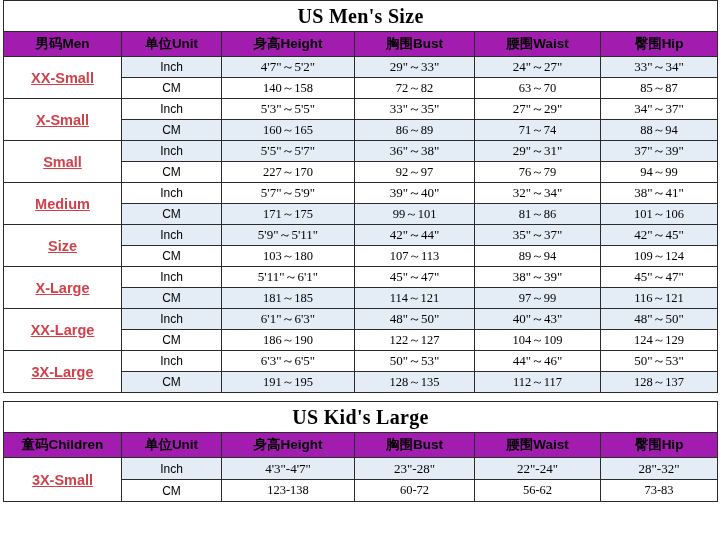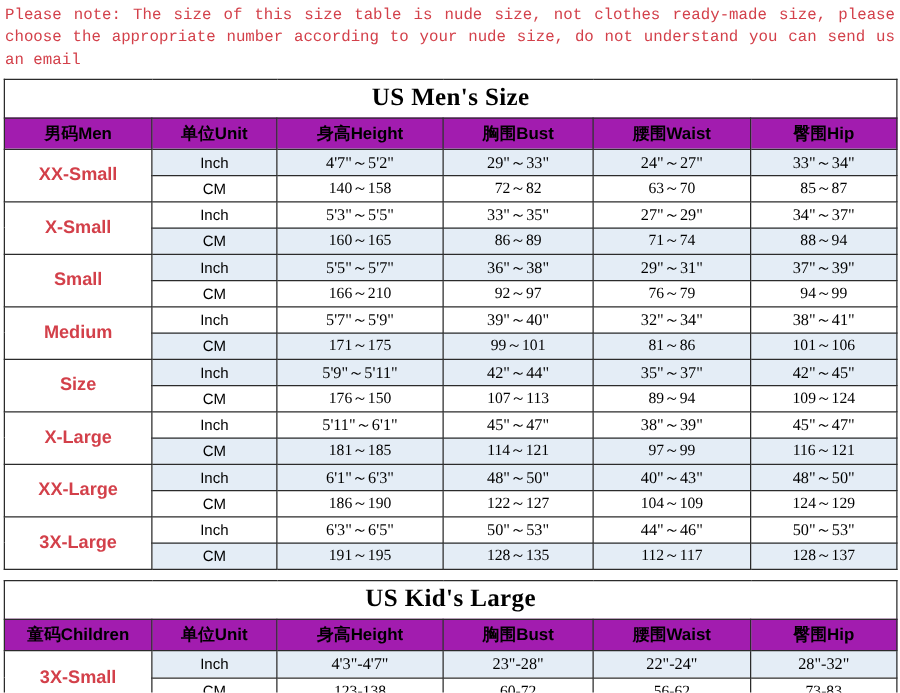--- a/index.html
+++ b/index.html
@@ -91,7 +91,6 @@
 
 <div class="page">
 
-  <div class="notice">Please note: The size of this size table is nude size, not clothes ready-made size, please choose the appropriate number according to your nude size, do not understand you can send us an email</div>
 
   <table class="size-table">
     <colgroup>

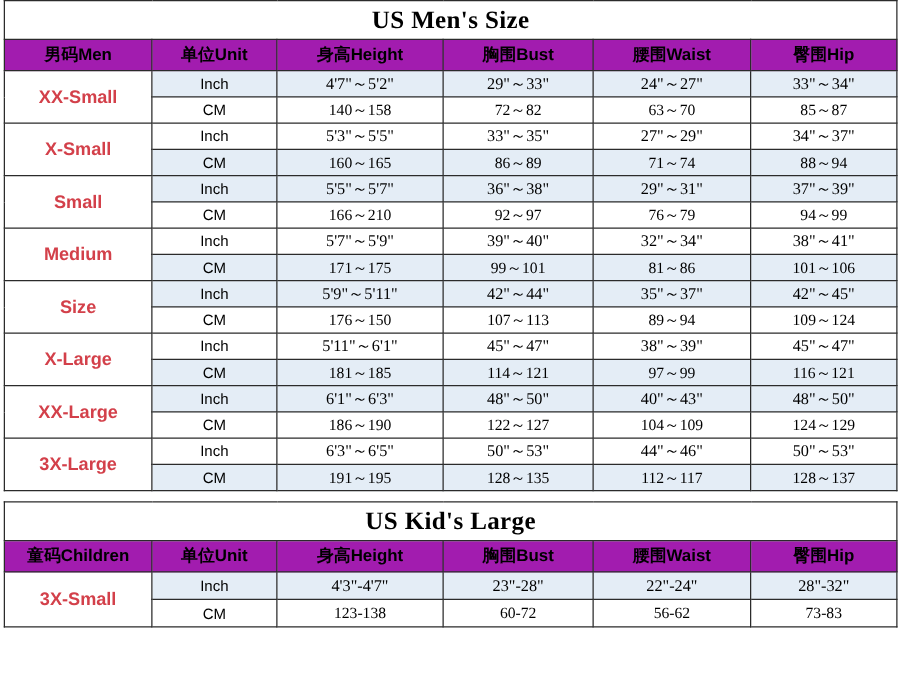--- a/index.html
+++ b/index.html
@@ -84,7 +84,7 @@
   tr.rowB td { background: #ffffff; height: 20px; }
   tr.kidA td { background: #e4edf6; height: 21px; }
   tr.kidB td { background: #ffffff; height: 21px; }
-  td.namecell { background: #ffffff !important; }
+  td.namecell { background: #ffffff !important; text-decoration: underline; }
 </style>
 </head>
 <body>

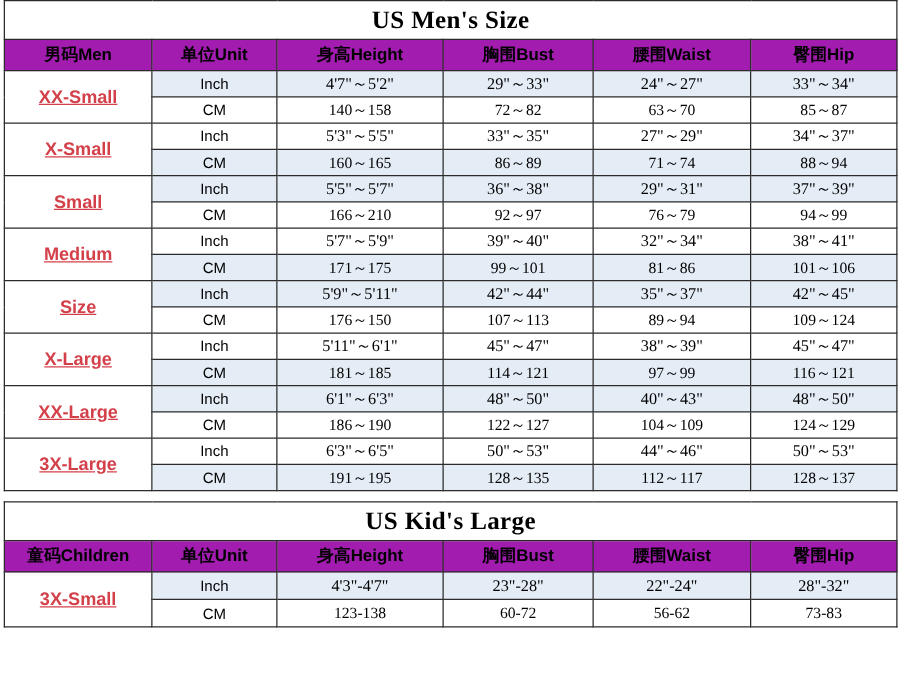--- a/index.html
+++ b/index.html
@@ -156,7 +156,7 @@
       </tr>
       <tr class="rowB">
         <td class="unit">CM</td>
-        <td class="val-cm">166～210</td>
+        <td class="val-cm">227～170</td>
         <td class="val-cm">92～97</td>
         <td class="val-cm">76～79</td>
         <td class="val-cm">94～99</td>

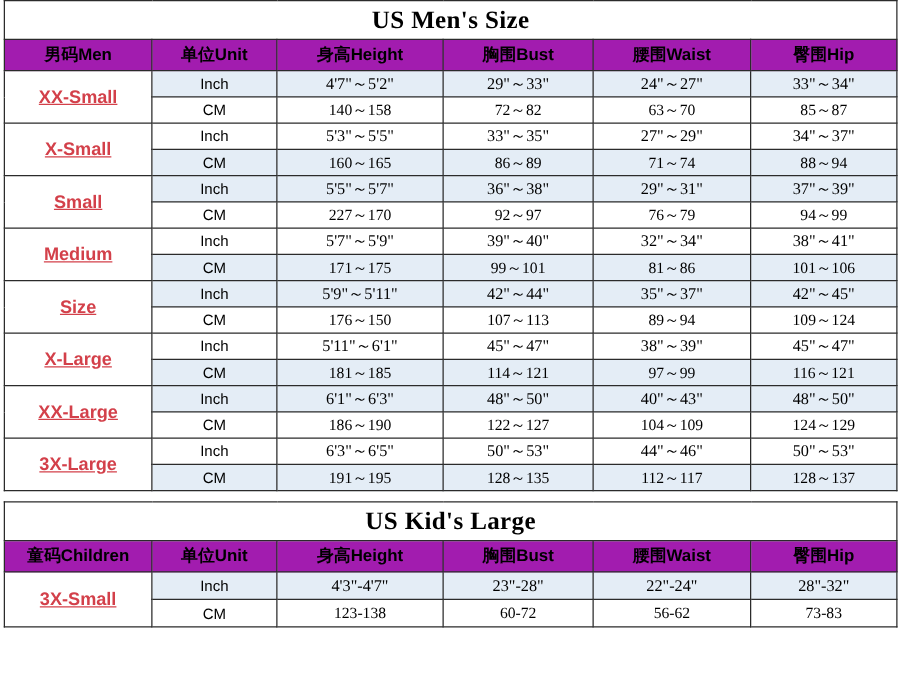--- a/index.html
+++ b/index.html
@@ -188,7 +188,7 @@
       </tr>
       <tr class="rowB">
         <td class="unit">CM</td>
-        <td class="val-cm">176～150</td>
+        <td class="val-cm">103～180</td>
         <td class="val-cm">107～113</td>
         <td class="val-cm">89～94</td>
         <td class="val-cm">109～124</td>

